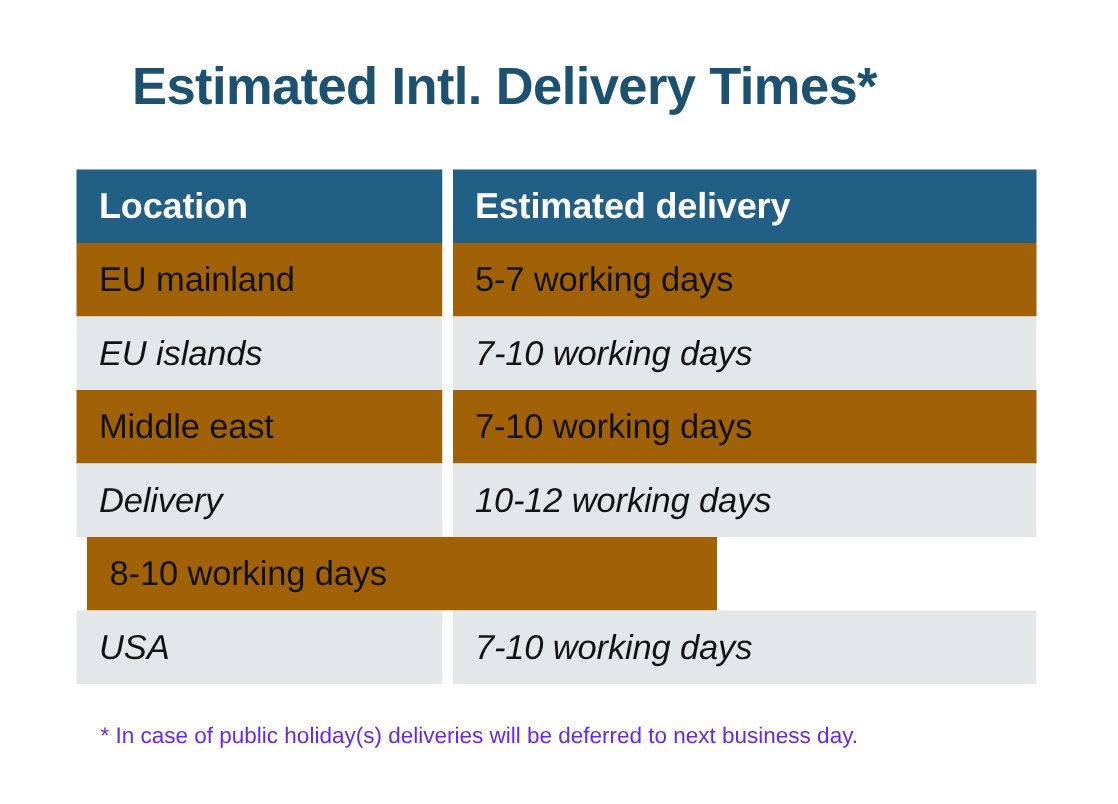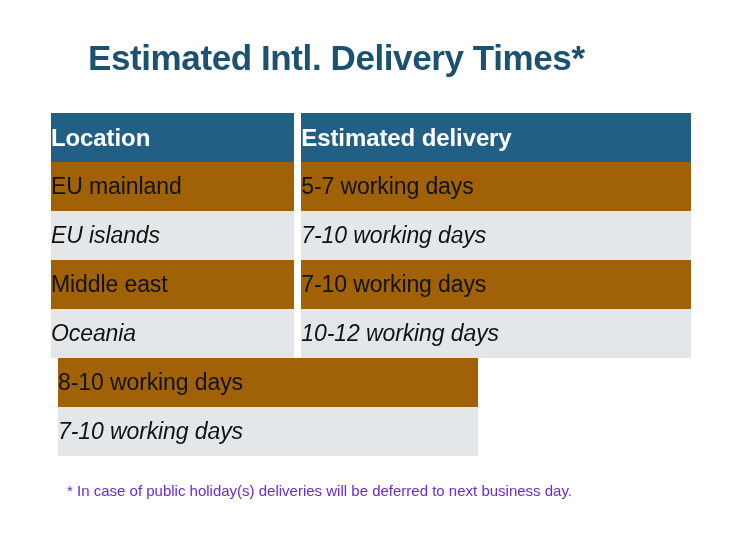--- a/index.html
+++ b/index.html
@@ -61,6 +61,7 @@
     align-items: center;
     height: 49px;
     box-sizing: border-box;
+    padding-left: 15px;
     padding-right: 8px;
     overflow: hidden;
     white-space: nowrap;

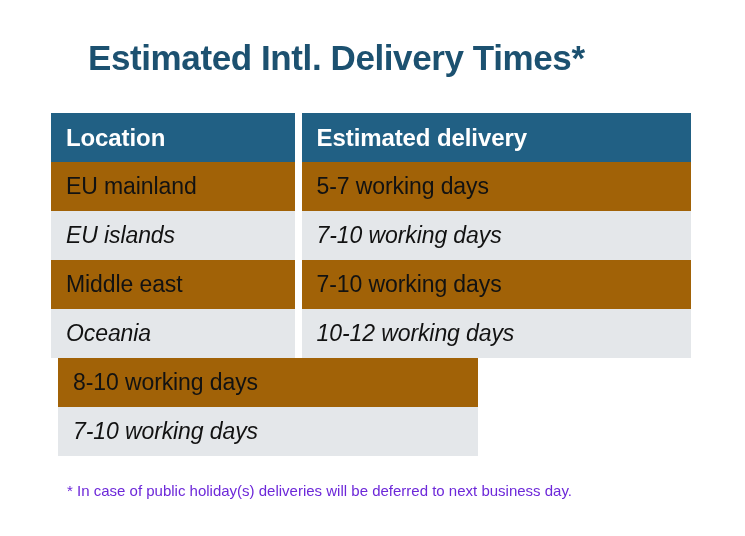--- a/index.html
+++ b/index.html
@@ -136,7 +136,7 @@
     </div>
 
     <div class="row row-body row-even">
-      <div class="cell col-location">Oceania</div>
+      <div class="cell col-location">Delivery</div>
       <div class="col-gap"></div>
       <div class="cell col-delivery">10-12 working days</div>
     </div>

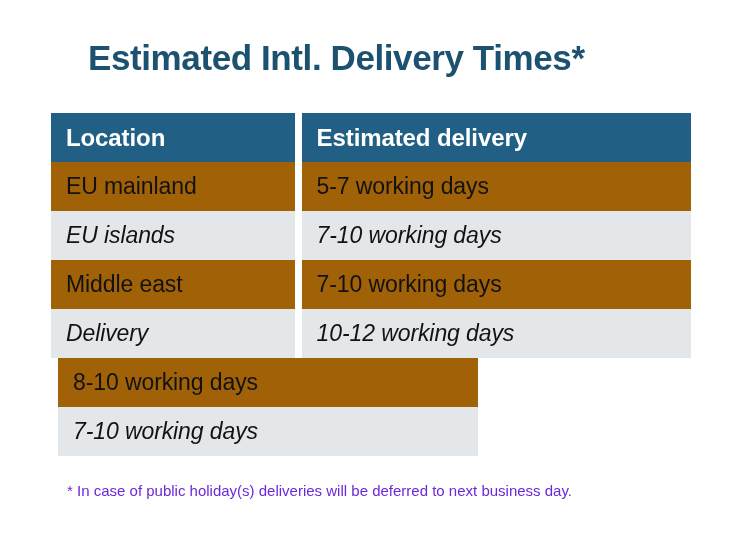--- a/index.html
+++ b/index.html
@@ -147,6 +147,7 @@
     </div>
 
     <div class="row row-body row-even">
+      <div class="cell col-location">USA</div>
       <div class="col-gap"></div>
       <div class="cell col-delivery">7-10 working days</div>
     </div>

